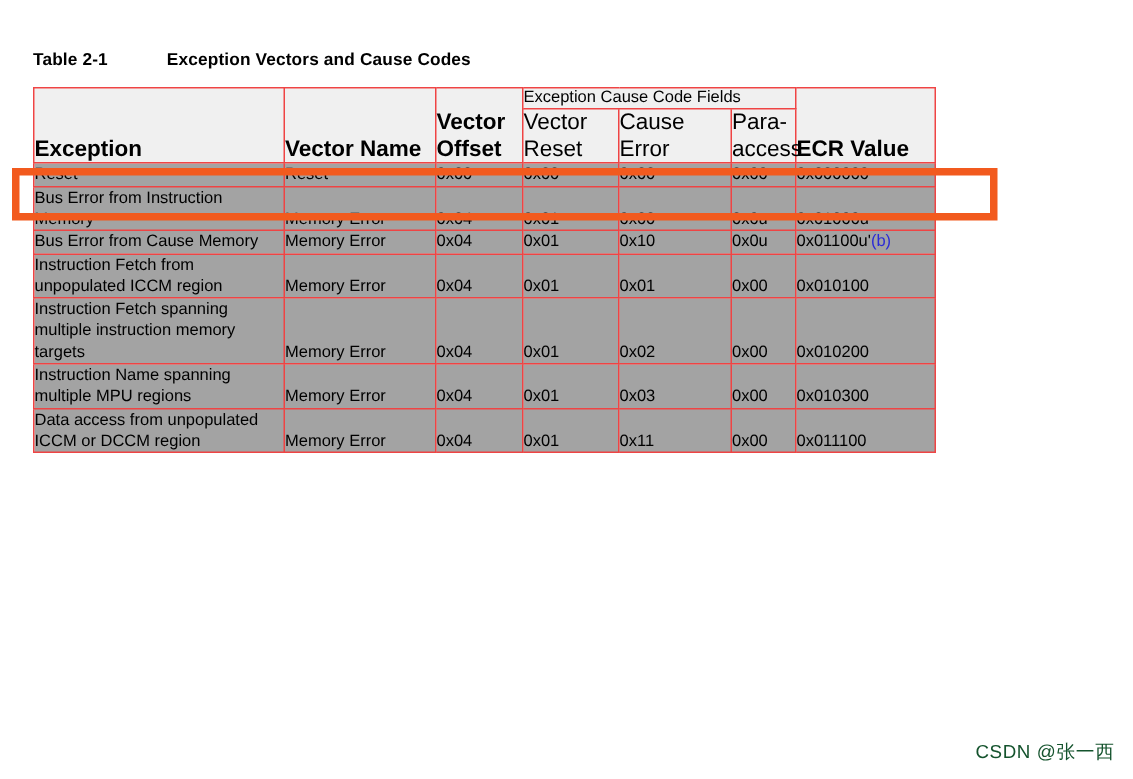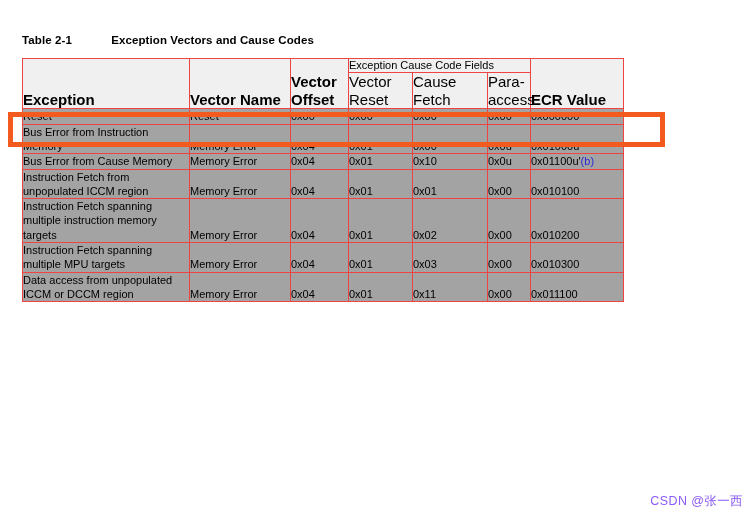--- a/index.html
+++ b/index.html
@@ -171,7 +171,7 @@
       </td>
       <td class="hdr-cell thick-bottom">
         <div>Cause</div>
-        <div>Fetch</div>
+        <div>Error</div>
       </td>
       <td class="hdr-cell thick-bottom">
         <div>Para-</div>

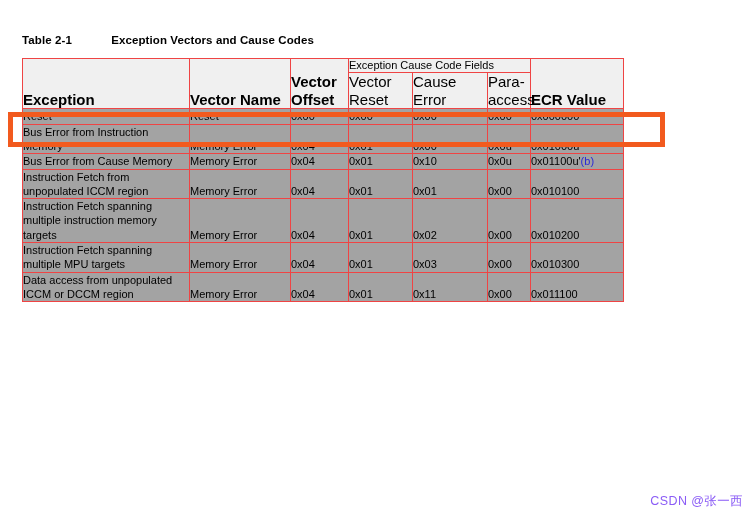--- a/index.html
+++ b/index.html
@@ -226,7 +226,7 @@
         <td class="body-cell"><span>0x010200</span></td>
       </tr>
       <tr>
-        <td class="body-cell">Instruction Fetch spanning multiple MPU targets</td>
+        <td class="body-cell">Instruction Name spanning multiple MPU regions</td>
         <td class="body-cell">Memory Error</td>
         <td class="body-cell">0x04</td>
         <td class="body-cell">0x01</td>

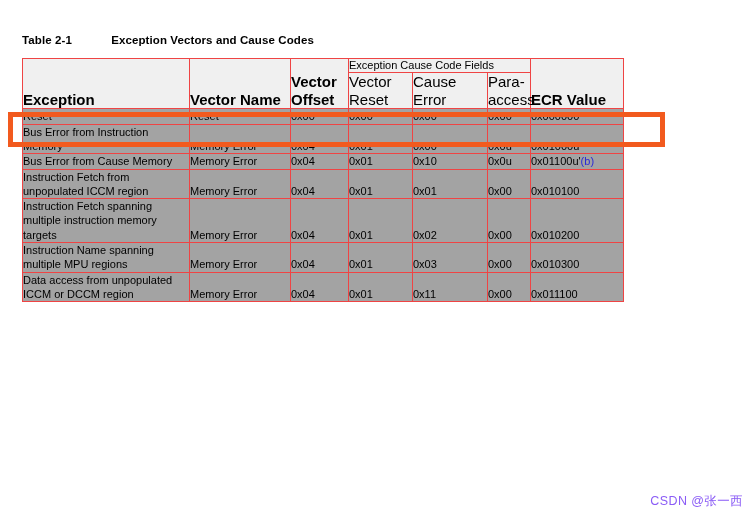--- a/index.html
+++ b/index.html
@@ -114,7 +114,7 @@
     right: 12px;
     bottom: 9px;
     font-size: 12.5px;
-    color: #8b5cf6;
+    color: #14532d;
     letter-spacing: 0.4px;
     white-space: nowrap;
   }

